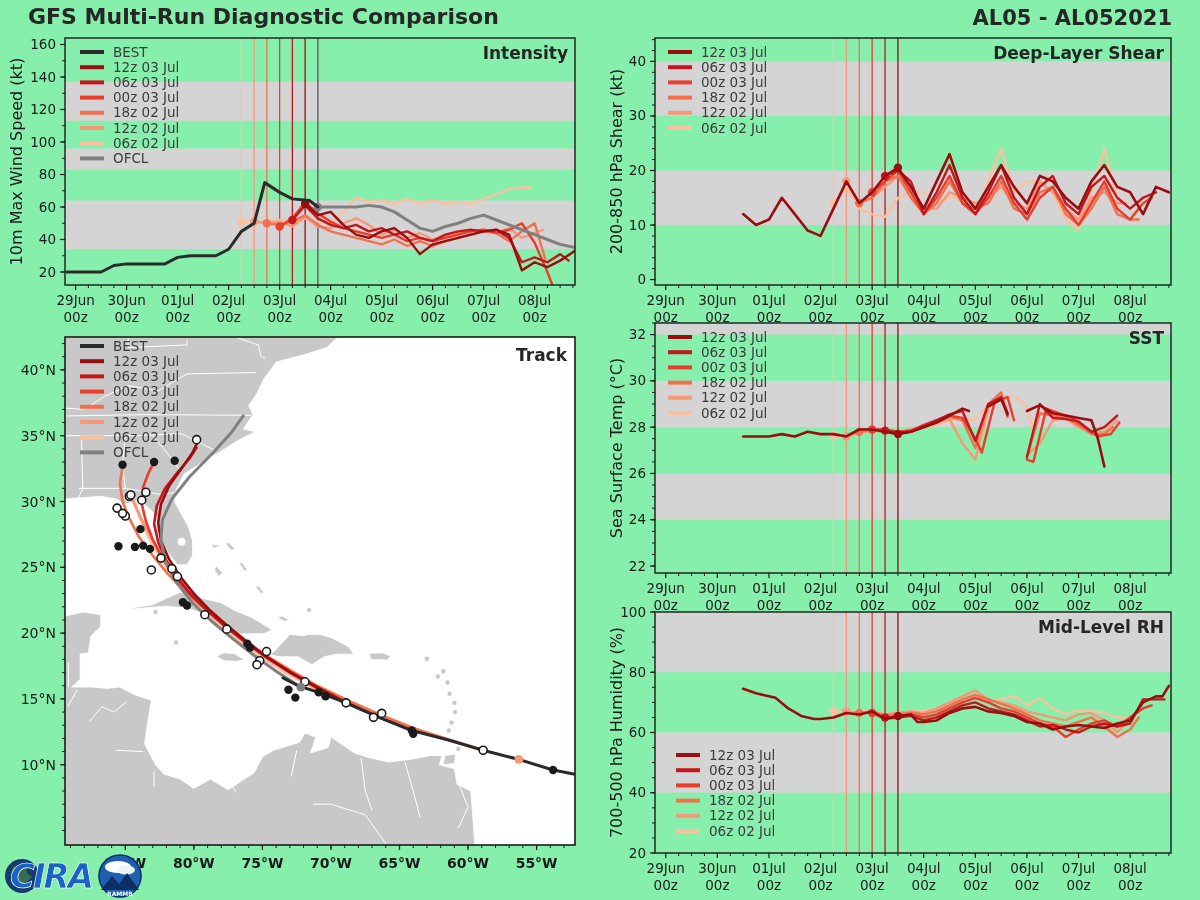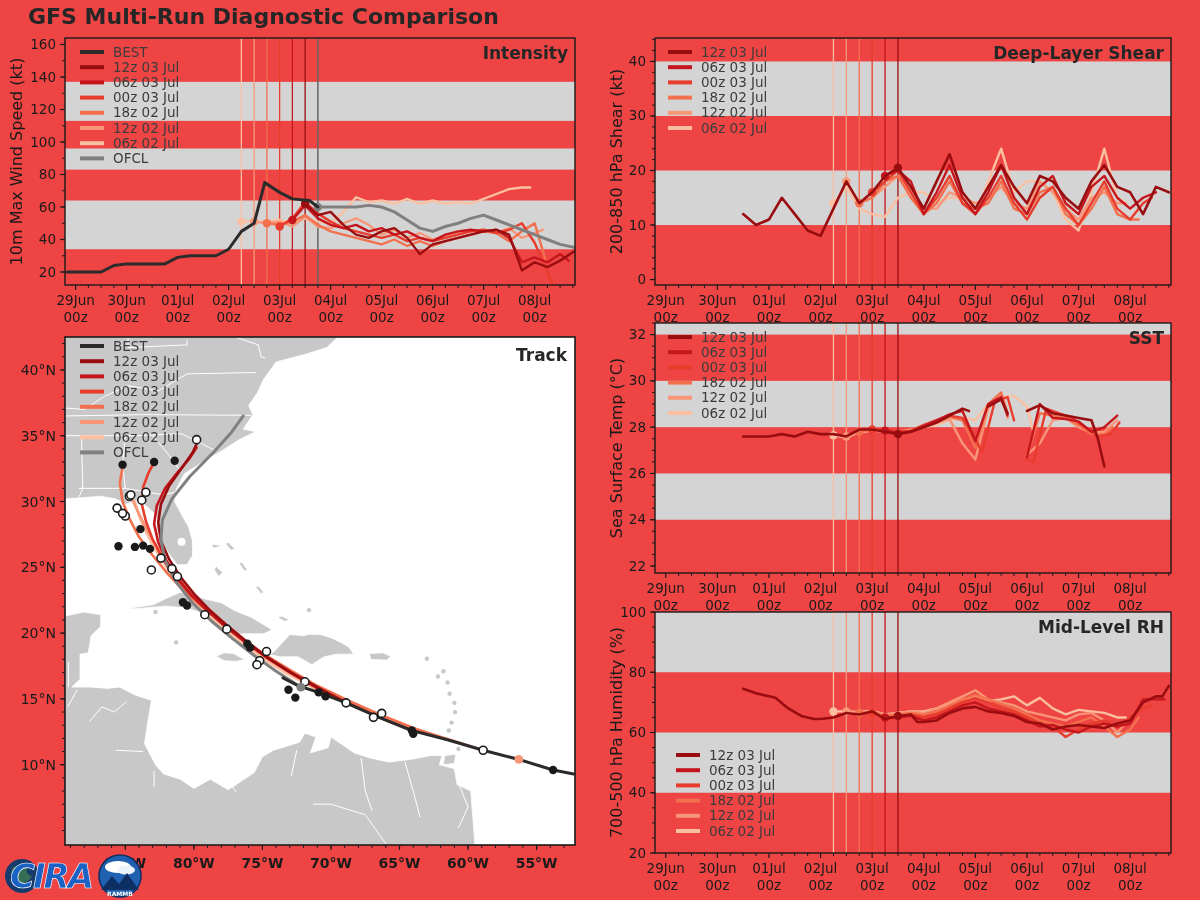--- a/index.html
+++ b/index.html
@@ -3,7 +3,7 @@
 <meta charset="utf-8">
 <style>
   html,body{margin:0;padding:0;background:#ffffff;}
-  .fig{position:relative;width:1200px;height:900px;background:#ef4444;
+  .fig{position:relative;width:1200px;height:900px;background:#86efac;
        font-family:"DejaVu Sans","Liberation Sans",sans-serif;overflow:hidden;}
   .page-title{position:absolute;left:28px;top:4px;font-size:22px;font-weight:bold;color:#262626;}
   .storm-id{position:absolute;right:28px;top:6px;font-size:21px;font-weight:bold;color:#262626;}

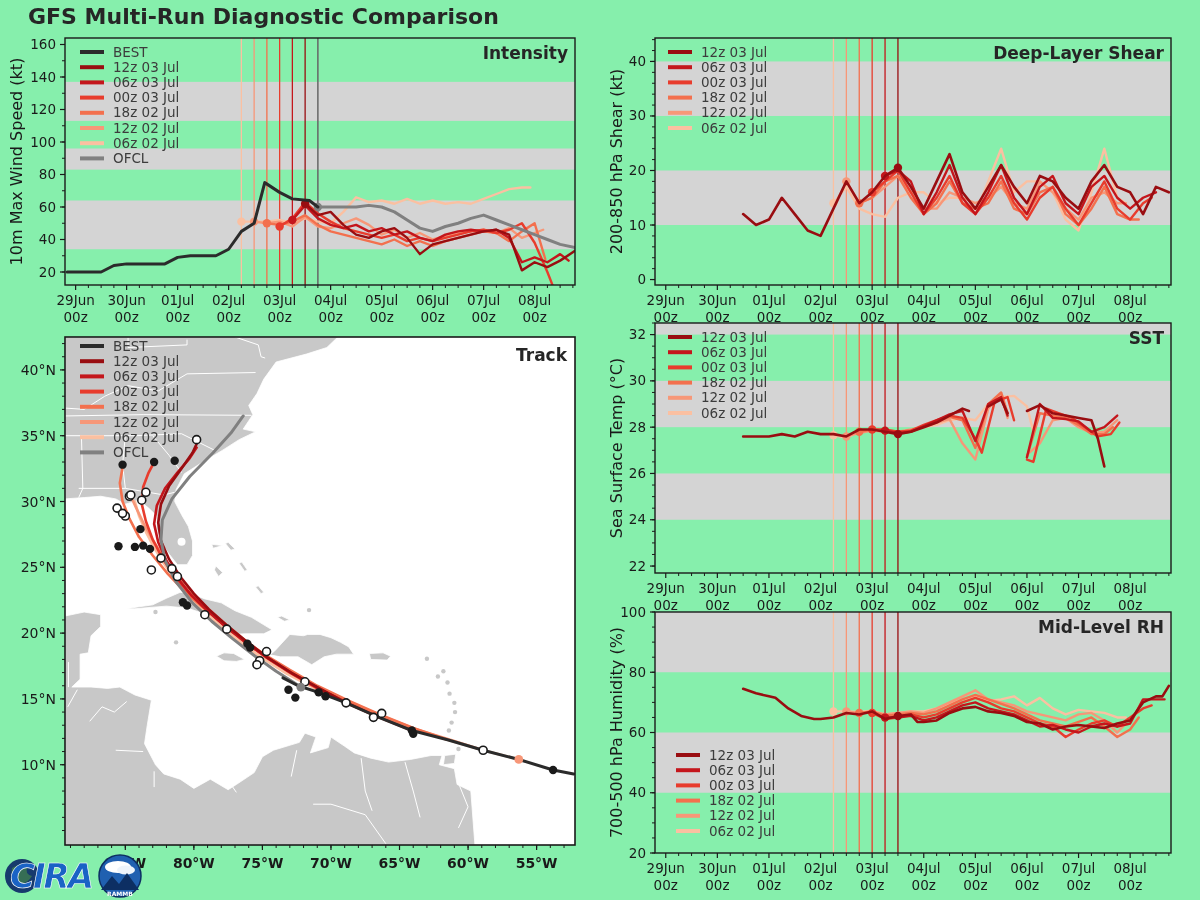--- a/index.html
+++ b/index.html
@@ -14,6 +14,7 @@
 
 <div class="fig">
   <div class="page-title">GFS Multi-Run Diagnostic Comparison</div>
+  <div class="storm-id">AL05 - AL052021</div>
 
   <svg id="chart" width="1200" height="900" viewBox="0 0 1200 900">
       <g>

